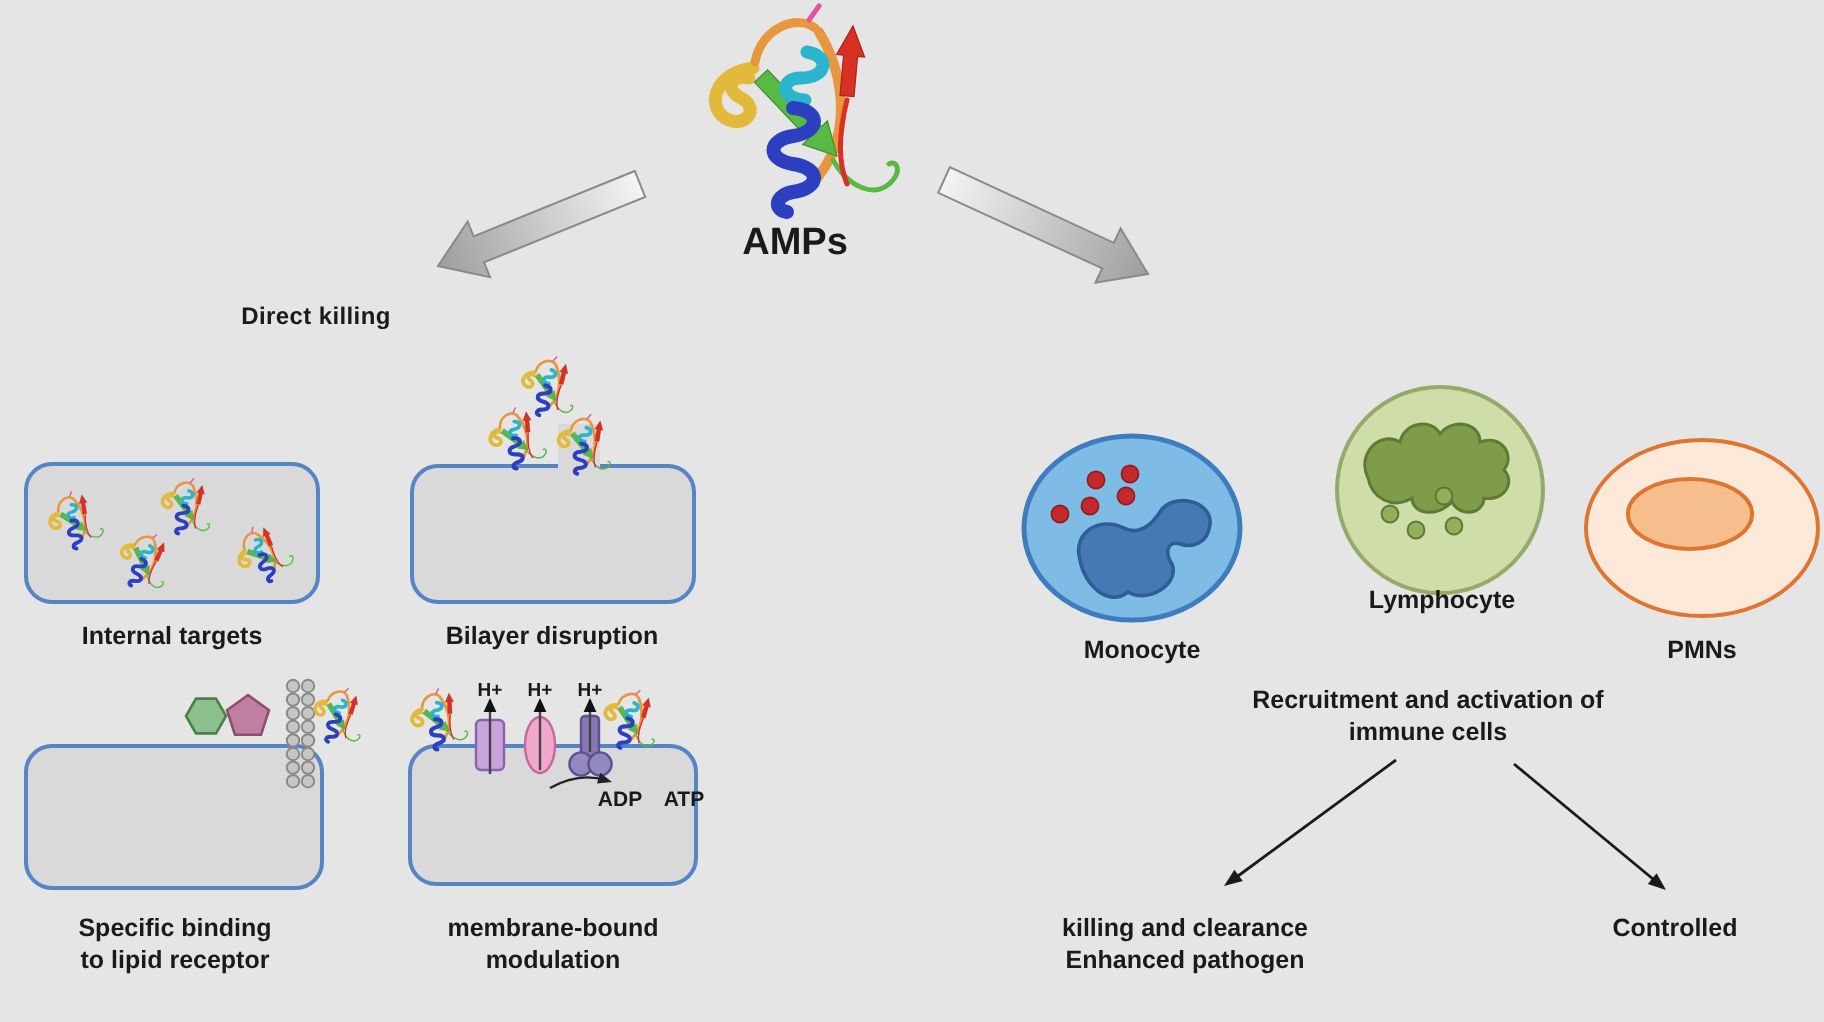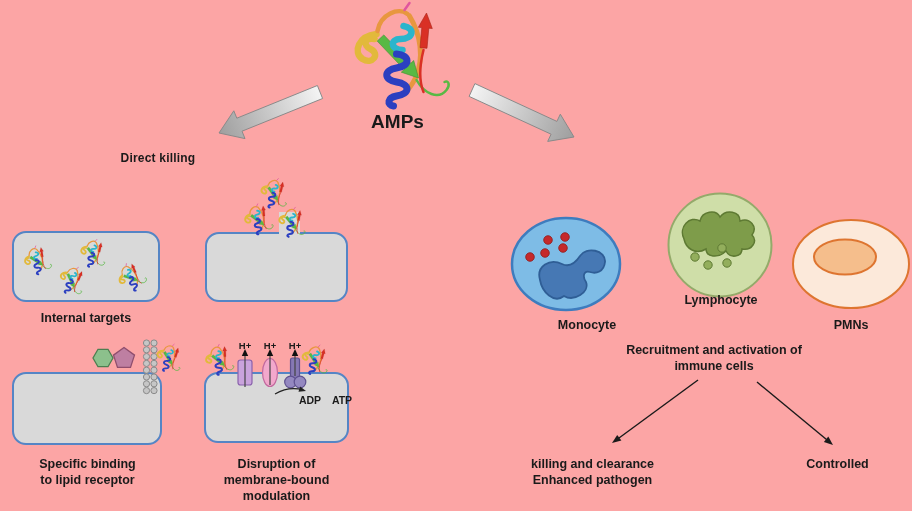--- a/index.html
+++ b/index.html
@@ -4,7 +4,7 @@
 <style>
   html,body{margin:0;padding:0;background:#fff;}
   #canvas{
-    position:relative;width:912px;height:511px;background:#fca5a5;
+    position:relative;width:912px;height:511px;background:#e5e5e5;
     font-family:"Liberation Sans",sans-serif;color:#1a1a1a;overflow:hidden;
   }
   .abs{position:absolute;}

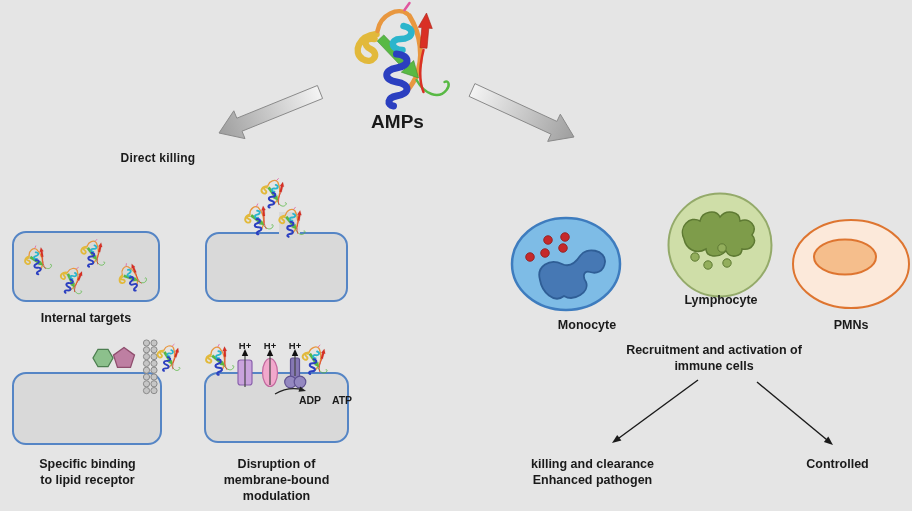--- a/index.html
+++ b/index.html
@@ -86,6 +86,7 @@
     <use href="#psym" x="2" y="29" width="32" height="33" transform="rotate(-10 18 45)"></use>
     <use href="#psym" x="36" y="32" width="32" height="33" transform="rotate(4 52 48)"></use>
   </svg>
+  <div class="txt plabel" style="left:196px;top:310px;width:160px">Bilayer disruption</div>
 
   <div class="membrane" style="left:12px;top:372px;width:150px;height:73px"></div>
   <svg class="abs" style="left:86px;top:336px" width="100" height="58">

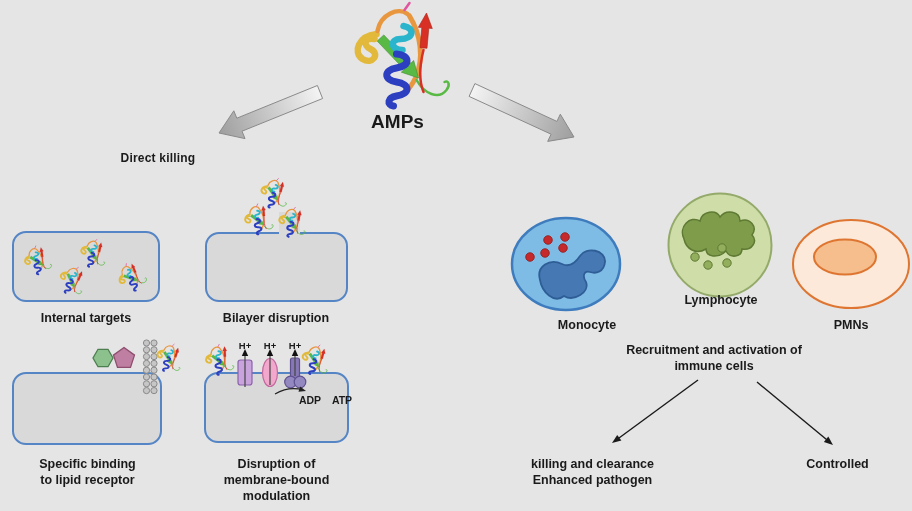--- a/index.html
+++ b/index.html
@@ -158,7 +158,7 @@
         <circle cx="55" cy="21" r="4.3"></circle>
     </g>
   </svg>
-  <div class="txt plabel" style="left:530px;top:317px;width:114px">Monocyte</div>
+  <div class="txt plabel" style="left:514px;top:317px;width:114px">Monocyte</div>
 
   <svg class="abs" style="left:666px;top:191px" width="110" height="110">
     <circle cx="54" cy="54" r="51.5" stroke-width="2" fill="#CFDEA8" stroke="#94AA6A"></circle>

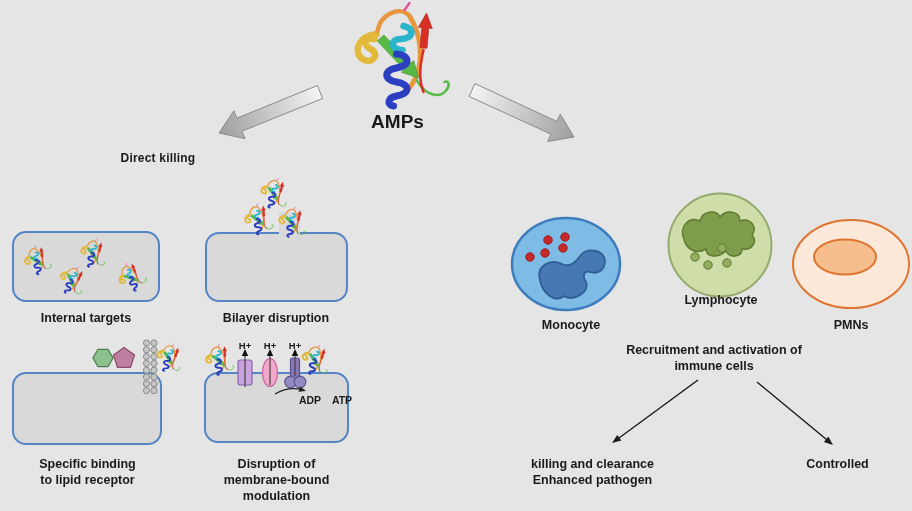--- a/index.html
+++ b/index.html
@@ -141,7 +141,6 @@
   <div class="txt small" style="left:264px;top:394px;width:28px">ADP</div>
   <div class="txt small" style="left:297px;top:394px;width:26px">ATP</div>
   <div class="txt plabel" style="left:204px;top:456px;width:145px">
-    <span>Disruption of</span>
     <span>membrane-bound</span>
     <span>modulation</span>
   </div>

